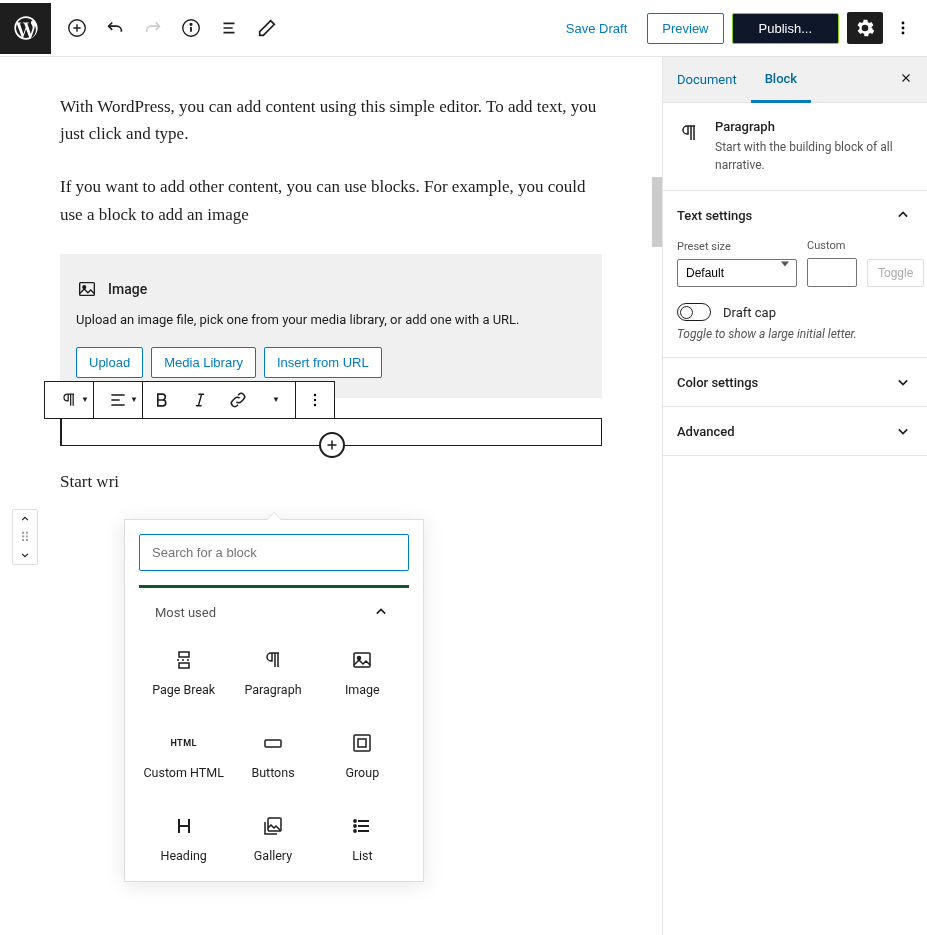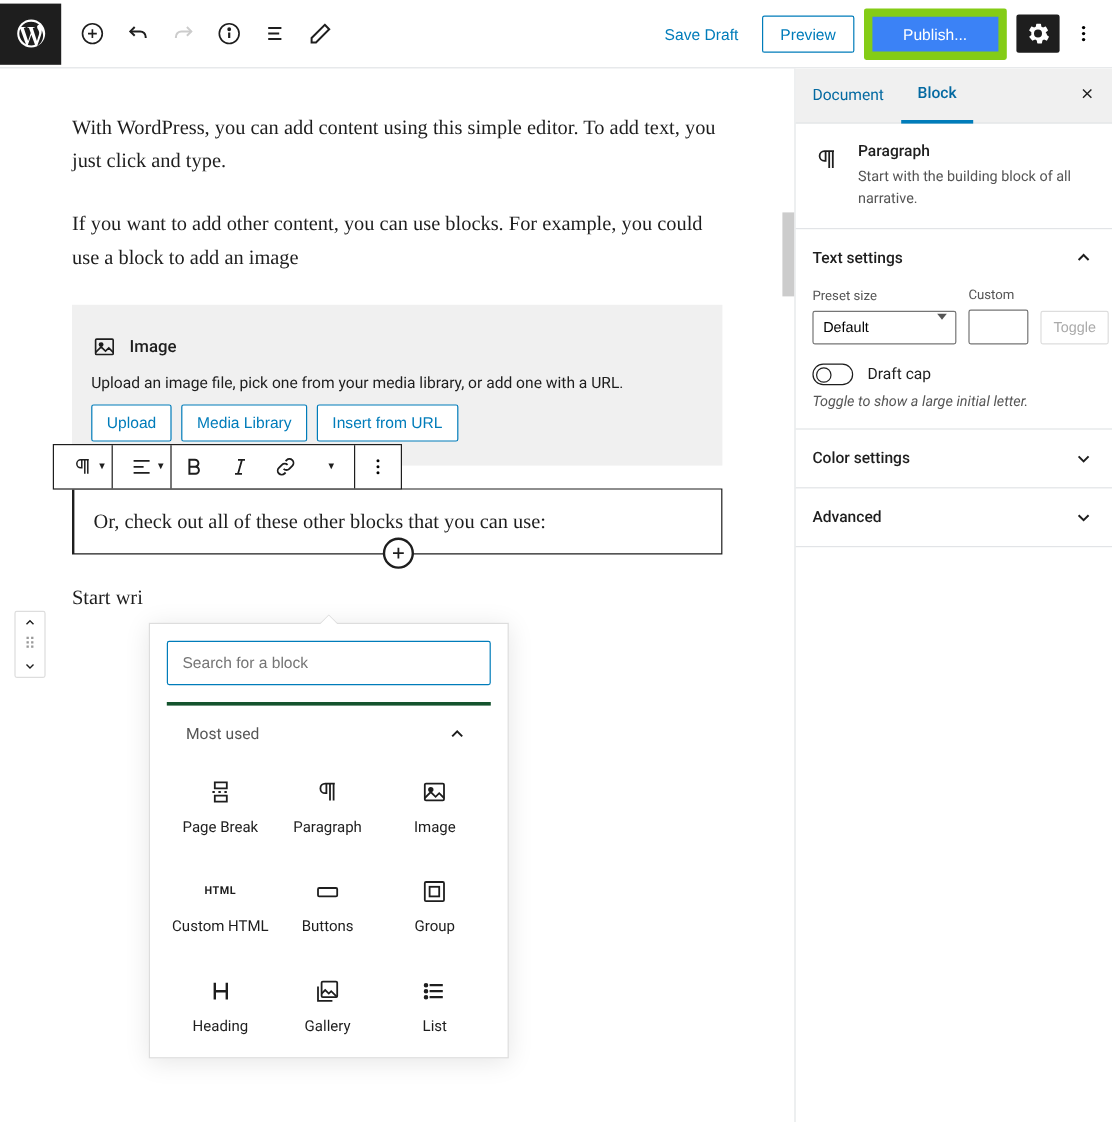--- a/index.html
+++ b/index.html
@@ -15,7 +15,7 @@
 .top-right{margin-left:auto;display:flex;align-items:center;gap:8px;padding-right:12px;}
 .link-btn{color:#007cba;background:none;border:none;padding:8px 12px;cursor:pointer;font-size:13px;}
 .outline-btn{color:#007cba;background:#fff;border:1px solid #007cba;padding:7px 14px;cursor:pointer;font-size:13px;border-radius:2px;}
-.primary-btn{color:#fff;background:#3b82f6;border:7px solid #84cc16;padding:7px 26px;cursor:pointer;font-size:13px;border-radius:2px;}
+.primary-btn{color:#fff;background:#0f172a;border:1px solid #84cc16;padding:7px 26px;cursor:pointer;font-size:13px;border-radius:2px;}
 .settings-btn{width:36px;height:32px;background:#1e1e1e;display:flex;align-items:center;justify-content:center;cursor:pointer;border-radius:2px;}
 .settings-btn svg{width:20px;height:20px;fill:#fff;}
 .more-btn{width:24px;height:32px;display:flex;align-items:center;justify-content:center;cursor:pointer;}

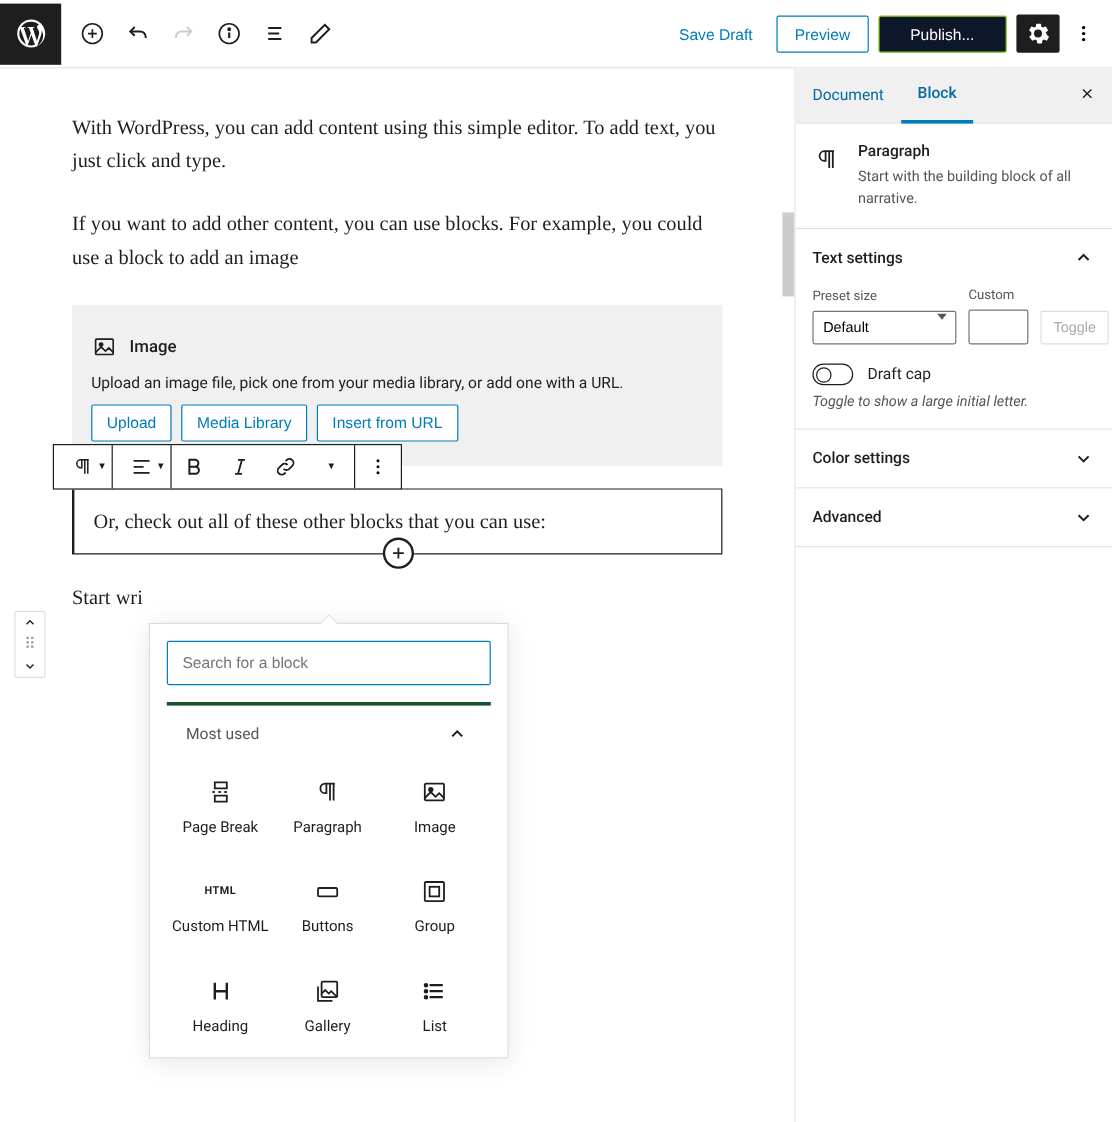--- a/index.html
+++ b/index.html
@@ -29,7 +29,7 @@
 .img-header{display:flex;align-items:center;gap:10px;margin-bottom:12px;}
 .img-header svg{width:22px;height:22px;}
 .img-header span{font-size:14px;font-weight:500;}
-.img-desc{font-size:13px;color:#1e1e1e;margin-bottom:10px;}
+.img-desc{font-size:13px;color:#1e1e1e;margin-bottom:20px;}
 .img-buttons{display:flex;gap:8px;}
 .img-btn{border:1px solid #007cba;color:#007cba;background:#fff;padding:7px 12px;font-size:13px;cursor:pointer;border-radius:2px;}
 

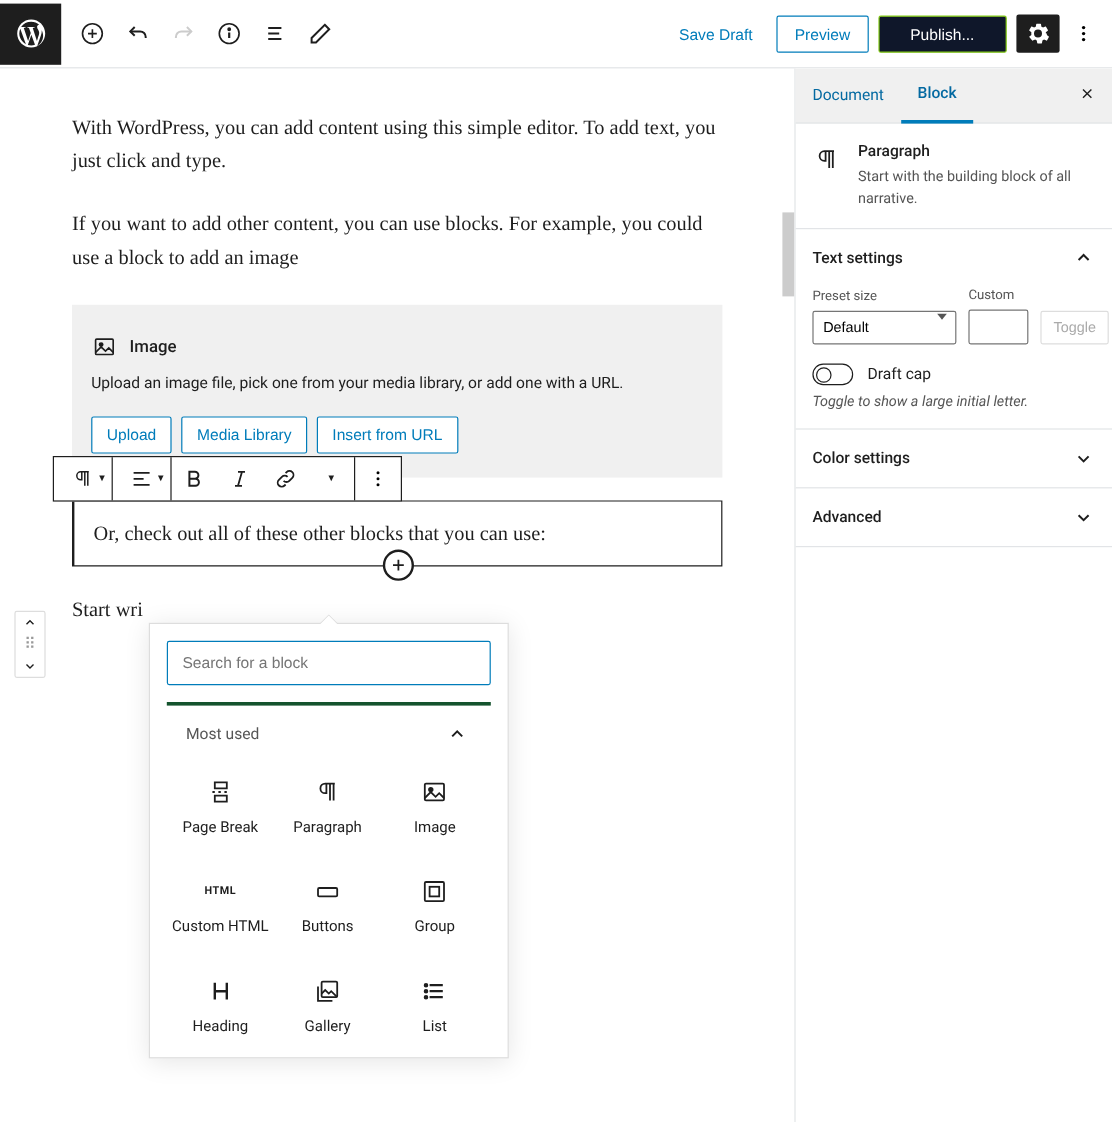--- a/index.html
+++ b/index.html
@@ -244,7 +244,6 @@
 
     
     <div class="selected-block">
-      <p>Or, check out all of these other blocks that you can use:</p>
       <div class="add-btn">
         <svg viewBox="0 0 24 24" fill="none" stroke="currentColor" stroke-width="2">
             <path d="M12 6v12M6 12h12"></path>

